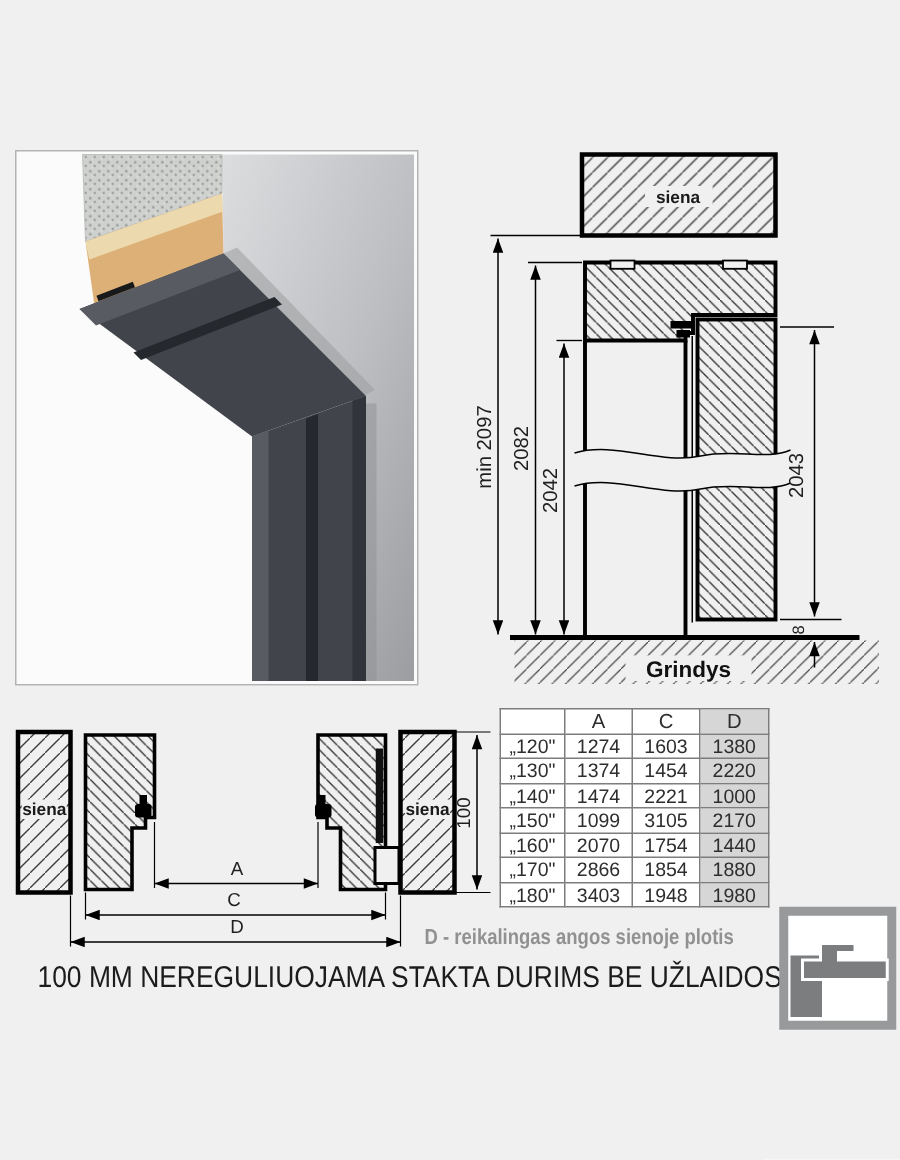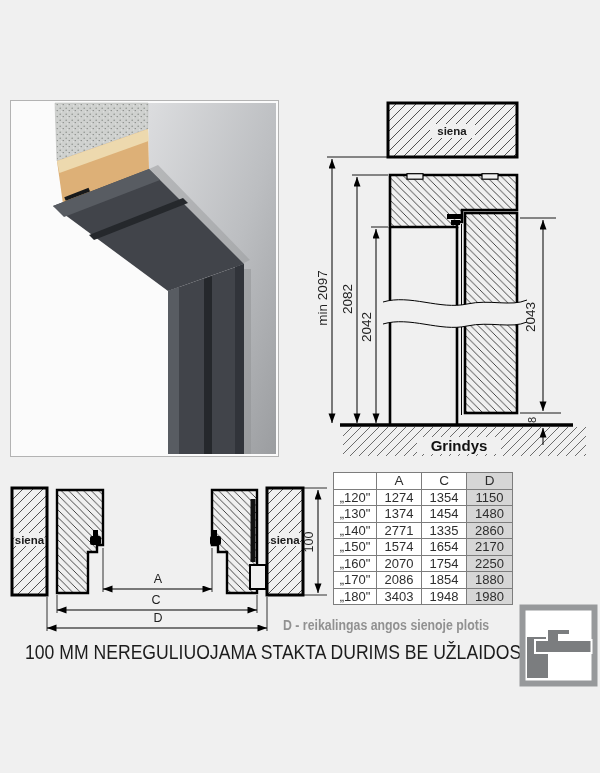--- a/index.html
+++ b/index.html
@@ -186,7 +186,7 @@
     <tr>
       <td>„120"</td>
       <td>1274</td>
-      <td>1354</td>
+      <td>1603</td>
       <td class="shade">1150</td>
     </tr>
     <tr>

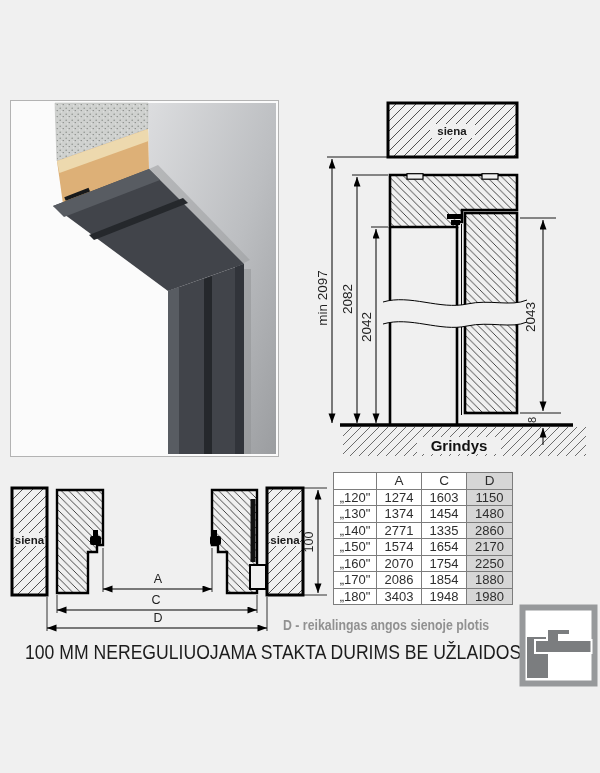--- a/index.html
+++ b/index.html
@@ -187,7 +187,7 @@
       <td>„120"</td>
       <td>1274</td>
       <td>1603</td>
-      <td class="shade">1150</td>
+      <td class="shade">1380</td>
     </tr>
     <tr>
       <td>„130"</td>

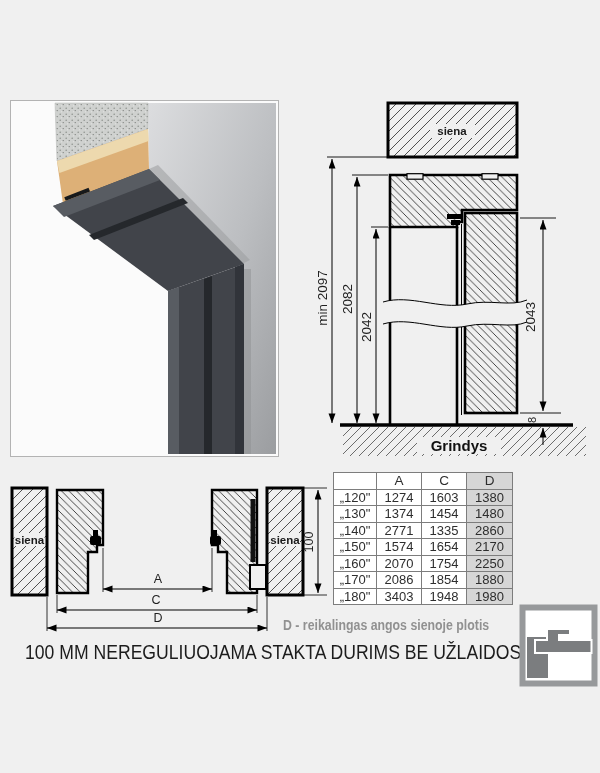--- a/index.html
+++ b/index.html
@@ -193,7 +193,7 @@
       <td>„130"</td>
       <td>1374</td>
       <td>1454</td>
-      <td class="shade">1480</td>
+      <td class="shade">2220</td>
     </tr>
     <tr>
       <td>„140"</td>

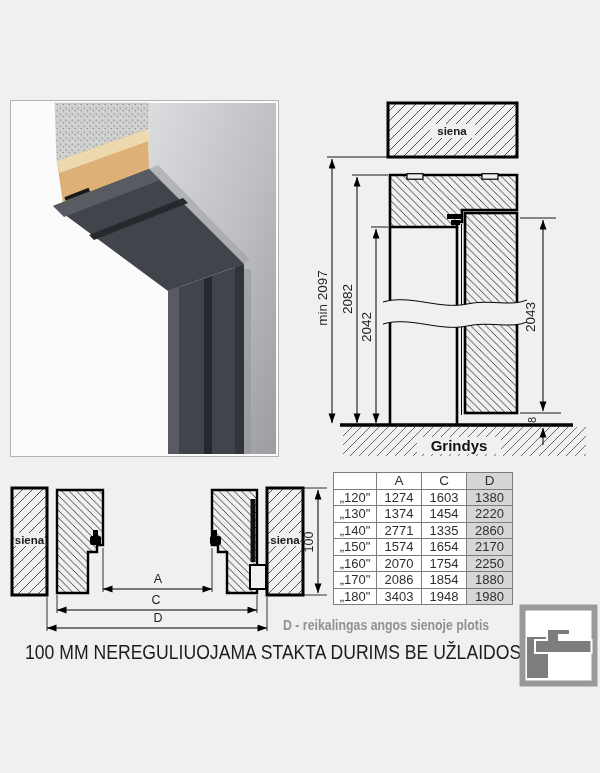--- a/index.html
+++ b/index.html
@@ -197,7 +197,7 @@
     </tr>
     <tr>
       <td>„140"</td>
-      <td>2771</td>
+      <td>1474</td>
       <td>1335</td>
       <td class="shade">2860</td>
     </tr>

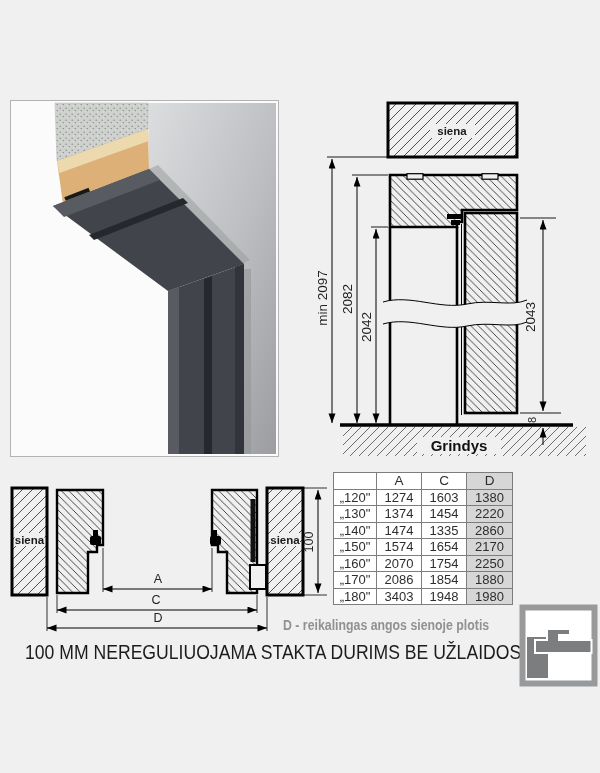--- a/index.html
+++ b/index.html
@@ -198,7 +198,7 @@
     <tr>
       <td>„140"</td>
       <td>1474</td>
-      <td>1335</td>
+      <td>2221</td>
       <td class="shade">2860</td>
     </tr>
     <tr>

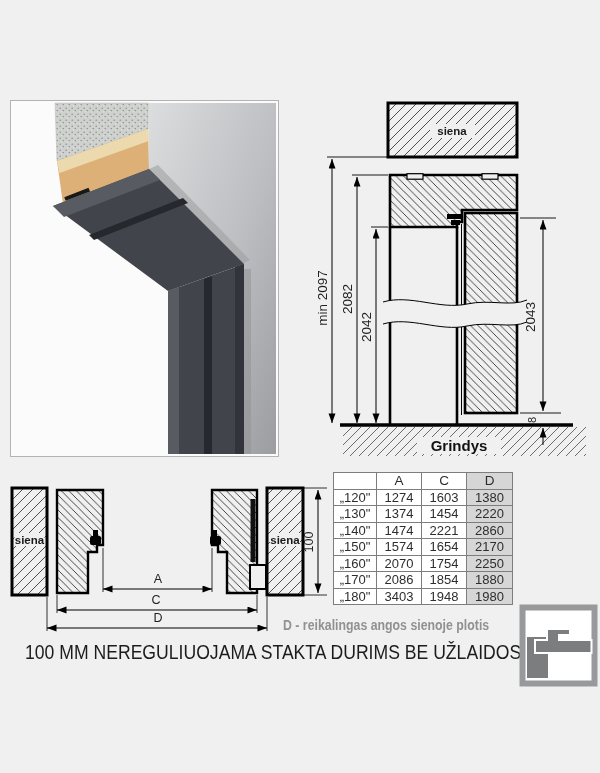--- a/index.html
+++ b/index.html
@@ -199,7 +199,7 @@
       <td>„140"</td>
       <td>1474</td>
       <td>2221</td>
-      <td class="shade">2860</td>
+      <td class="shade">1000</td>
     </tr>
     <tr>
       <td>„150"</td>

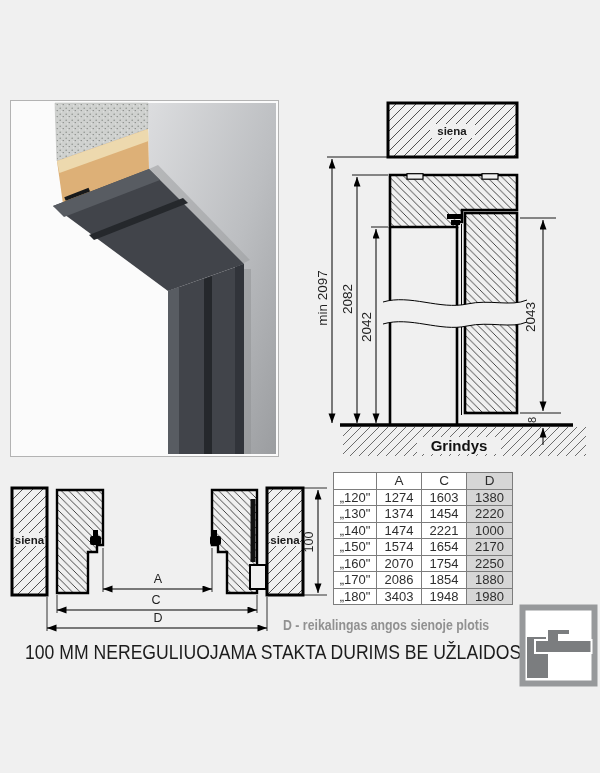--- a/index.html
+++ b/index.html
@@ -203,7 +203,7 @@
     </tr>
     <tr>
       <td>„150"</td>
-      <td>1574</td>
+      <td>1099</td>
       <td>1654</td>
       <td class="shade">2170</td>
     </tr>

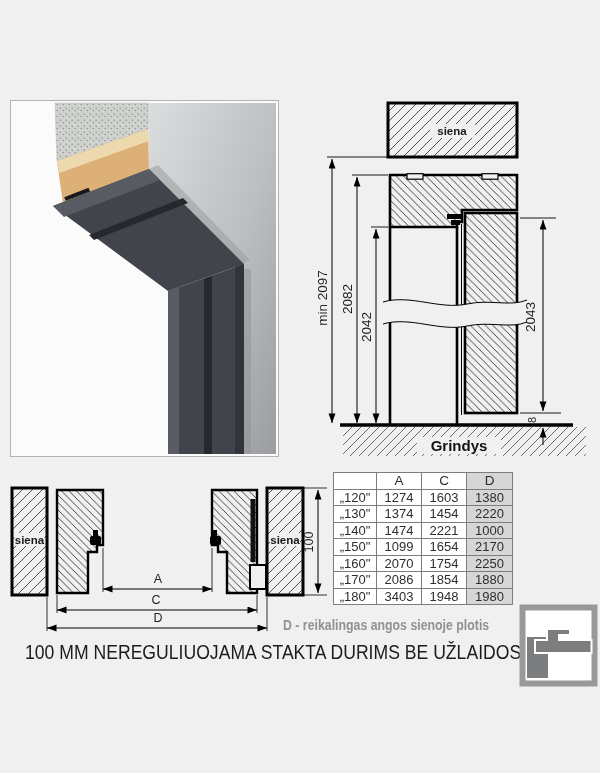--- a/index.html
+++ b/index.html
@@ -204,7 +204,7 @@
     <tr>
       <td>„150"</td>
       <td>1099</td>
-      <td>1654</td>
+      <td>3105</td>
       <td class="shade">2170</td>
     </tr>
     <tr>

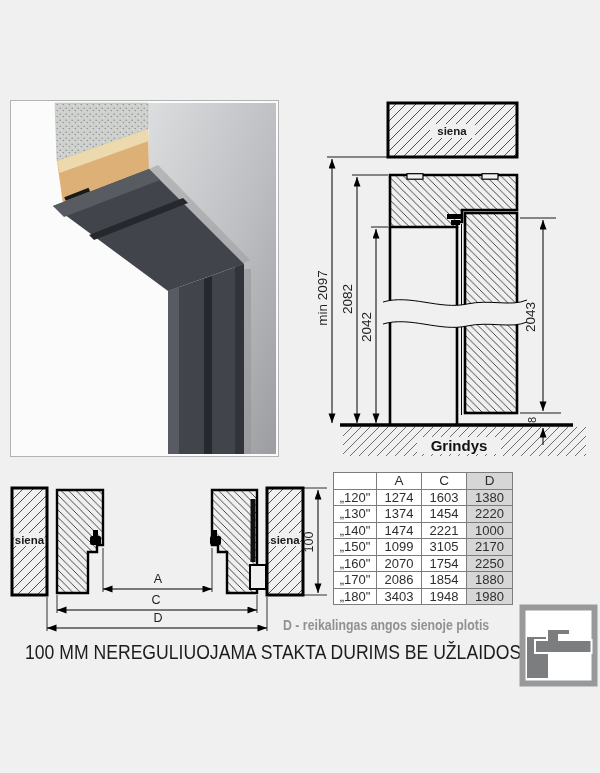--- a/index.html
+++ b/index.html
@@ -211,7 +211,7 @@
       <td>„160"</td>
       <td>2070</td>
       <td>1754</td>
-      <td class="shade">2250</td>
+      <td class="shade">1440</td>
     </tr>
     <tr>
       <td>„170"</td>

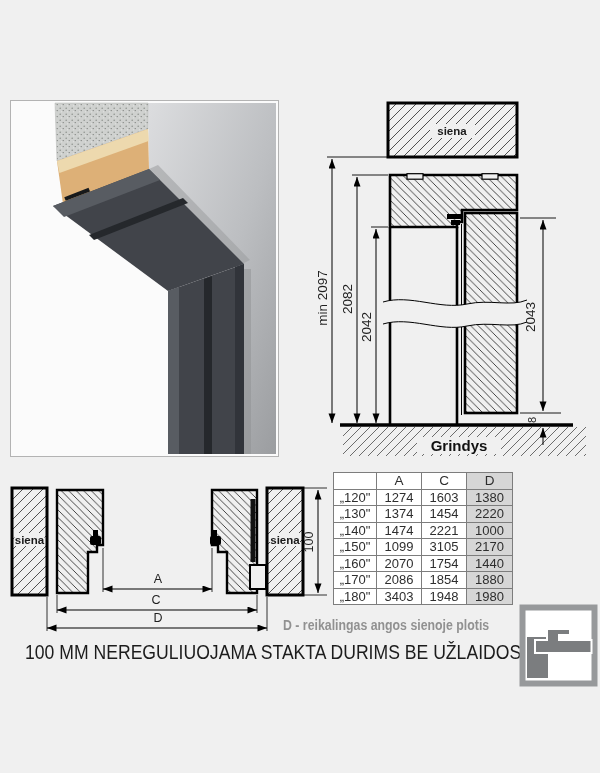--- a/index.html
+++ b/index.html
@@ -215,7 +215,7 @@
     </tr>
     <tr>
       <td>„170"</td>
-      <td>2086</td>
+      <td>2866</td>
       <td>1854</td>
       <td class="shade">1880</td>
     </tr>

